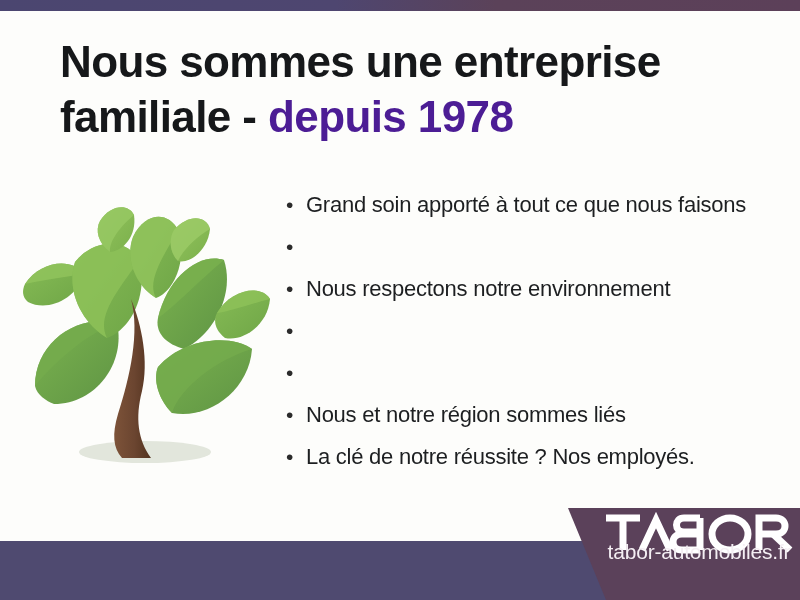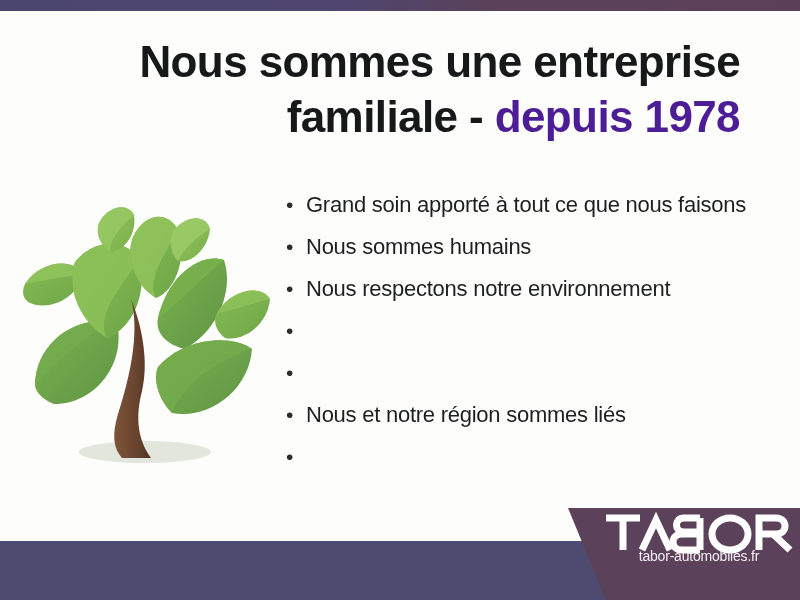--- a/index.html
+++ b/index.html
@@ -69,7 +69,7 @@
     left: 60px;
     top: 34px;
     width: 680px;
-    text-align: right;
+    text-align: left;
     font-size: 44px;
     font-weight: bold;
     line-height: 1.25;

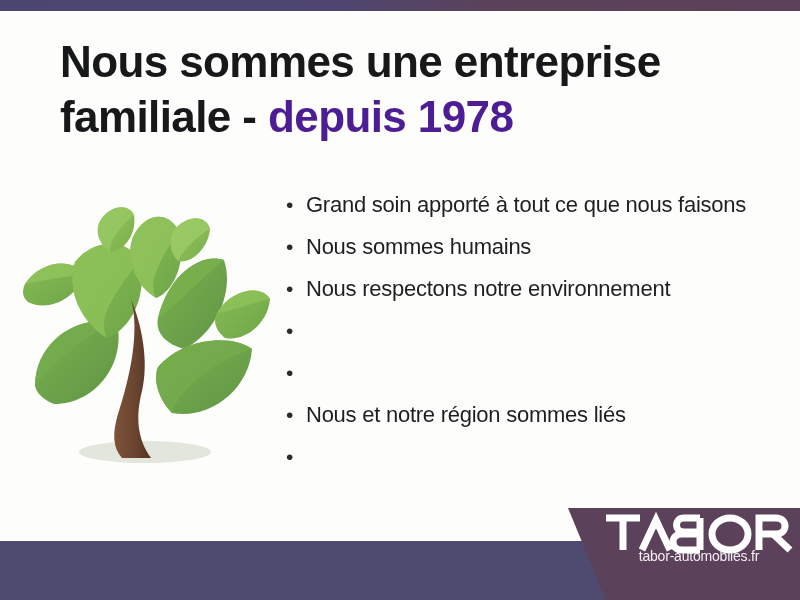--- a/index.html
+++ b/index.html
@@ -209,7 +209,6 @@
     </div>
     <div class="bullet-row">
       <span class="bullet-dot">•</span>
-      <span class="bullet-text">Nous sommes humains</span>
     </div>
     <div class="bullet-row">
       <span class="bullet-dot">•</span>

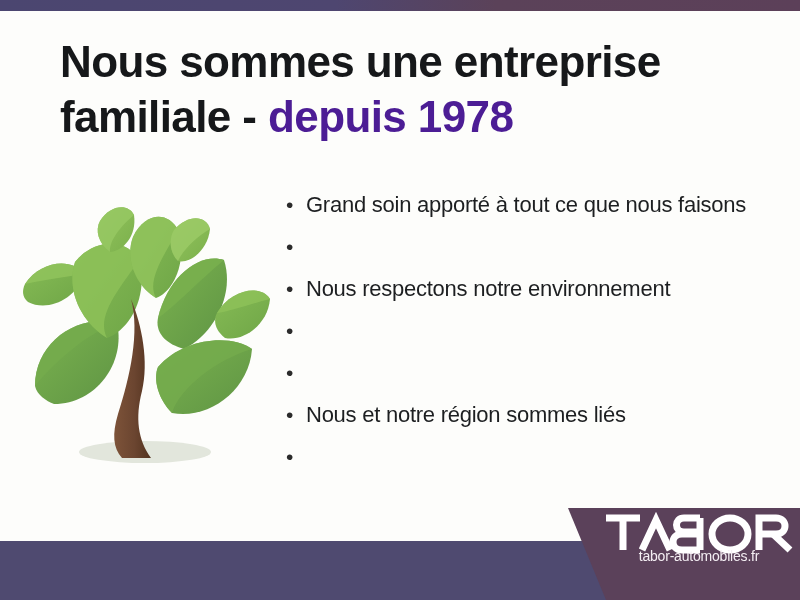--- a/index.html
+++ b/index.html
@@ -226,6 +226,7 @@
     </div>
     <div class="bullet-row">
       <span class="bullet-dot">•</span>
+      <span class="bullet-text">La clé de notre réussite ? Nos employés.</span>
     </div>
   </div>
 

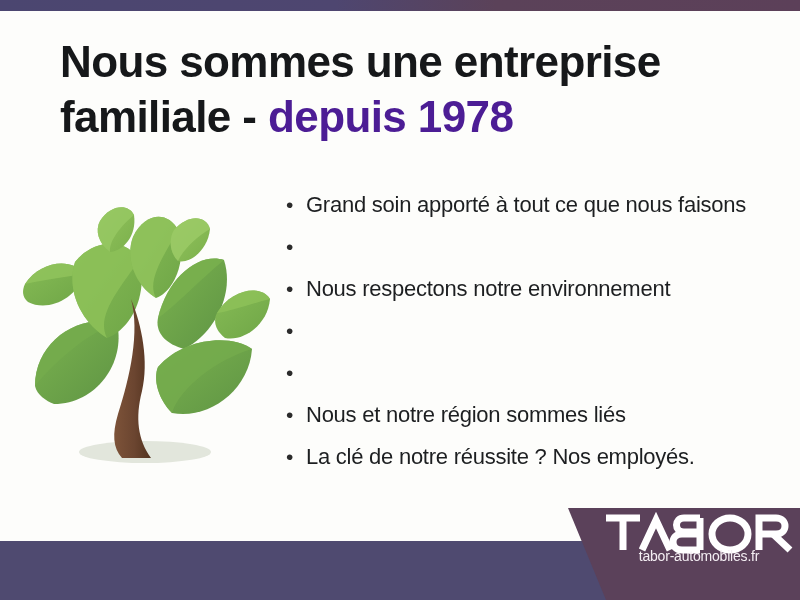--- a/index.html
+++ b/index.html
@@ -53,11 +53,11 @@
   .logo-tagline {
     position: absolute;
     left: 64px;
-    top: 40px;
+    top: 32px;
     width: 190px;
     text-align: center;
     color: #f4eef3;
-    font-size: 14px;
+    font-size: 21px;
     letter-spacing: -0.2px;
     font-family: "Liberation Sans", sans-serif;
     white-space: nowrap;

